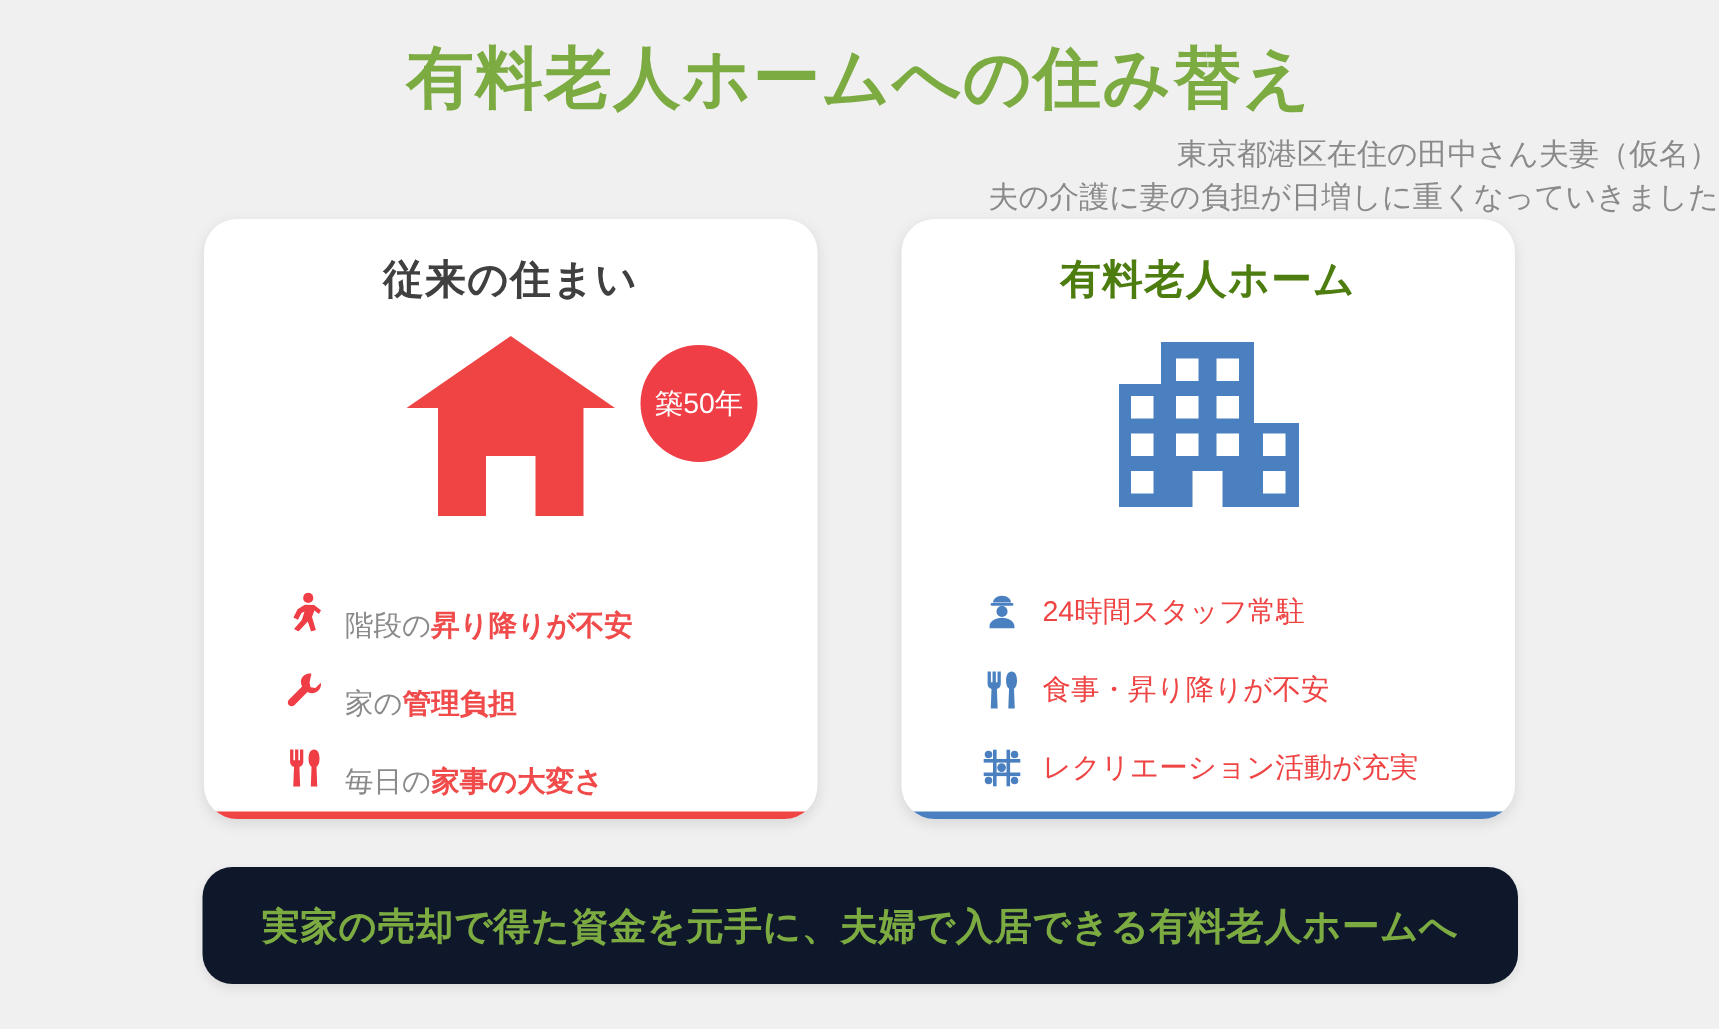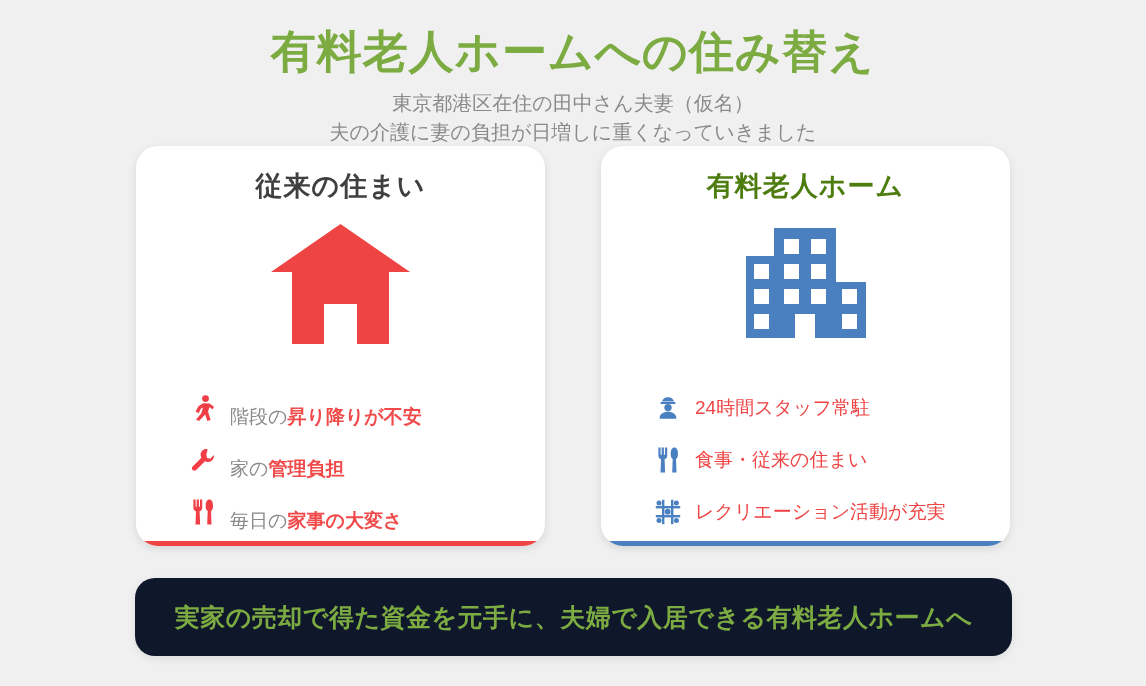--- a/index.html
+++ b/index.html
@@ -46,6 +46,7 @@
     color: #8a8a8a;
     line-height: 1.42;
     font-weight: normal;
+    text-align: right;
   }
 
   

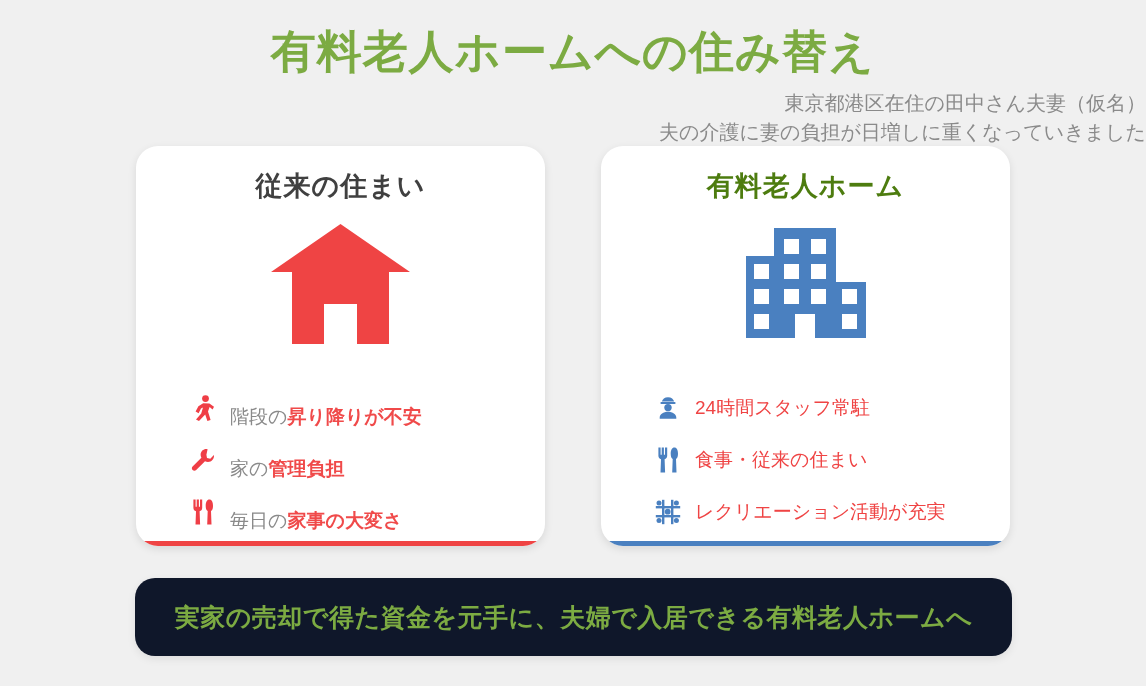--- a/index.html
+++ b/index.html
@@ -213,6 +213,9 @@
           <svg class="house-svg" viewBox="0 0 143 128" aria-hidden="true">
             <path d="M71.5 4 L141 52 L120 52 L120 124 L88 124 L88 84 L55 84 L55 124 L23 124 L23 52 L2 52 Z" fill="#ef4444"></path>
           </svg>
+        </div>
+        <div class="badge badge-red">
+          <span class="badge-line">築50年</span>
         </div>
       </div>
 

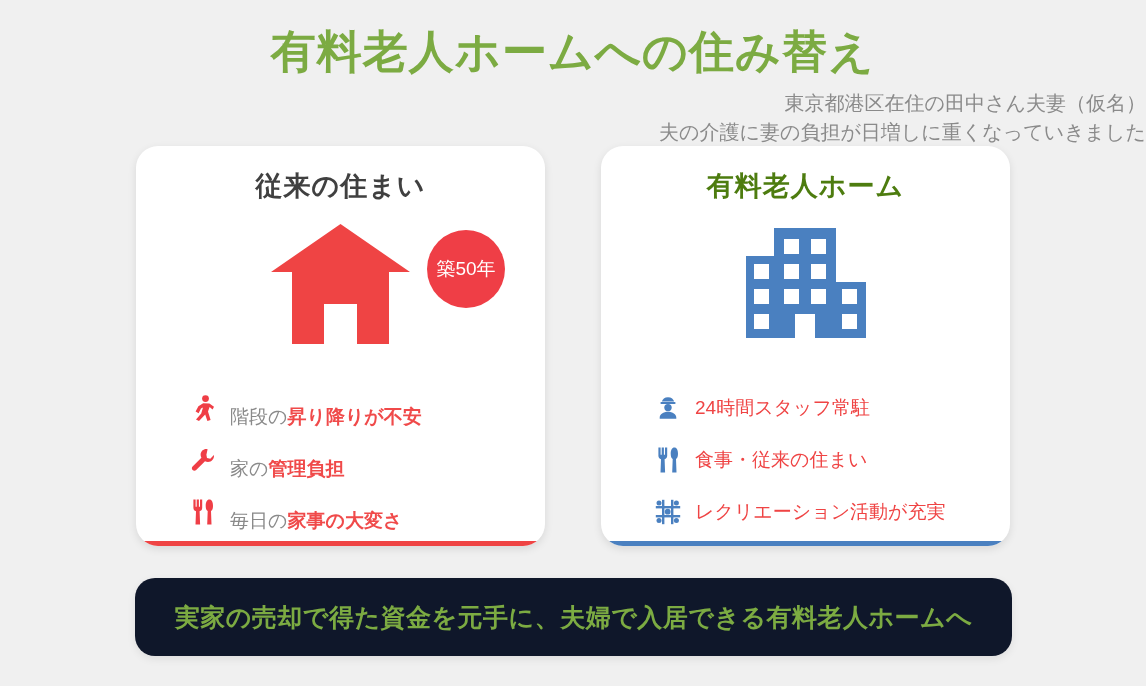--- a/index.html
+++ b/index.html
@@ -312,7 +312,7 @@
               <path d="M17.4 0.6 c2.4 0 3.6 2.6 3.6 6.2 c0 2.7 -0.7 4.6 -2.0 5.3 l0.5 13.3 h-4.3 l0.5 -13.3 c-1.3 -0.7 -2.0 -2.6 -2.0 -5.3 c0 -3.6 1.3 -6.2 3.7 -6.2 Z" fill="#4a80c0"></path>
             </svg>
           </span>
-          <span class="feature-text">食事・従来の住まい</span>
+          <span class="feature-text">食事・昇り降りが不安</span>
         </div>
 
         <div class="feature">

